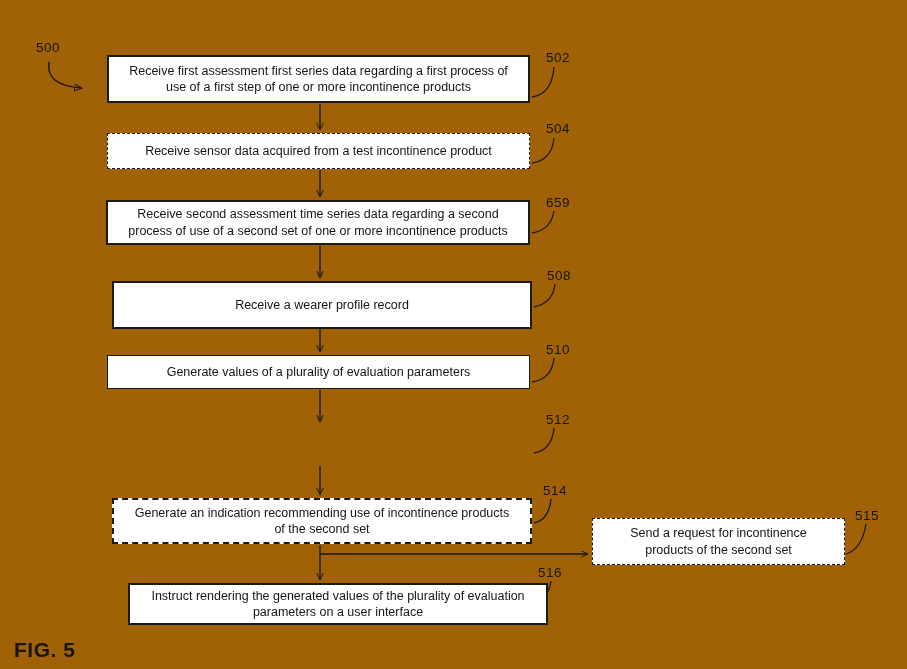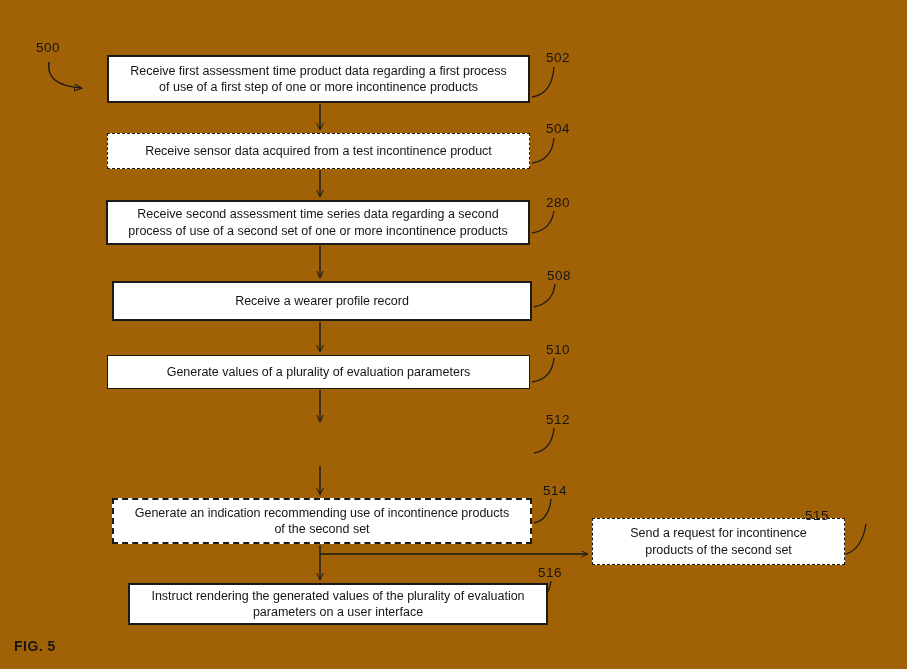--- a/index.html
+++ b/index.html
@@ -62,7 +62,7 @@
   <div class="ref" style="left:36px; top:40px;">500</div>
 
   <div class="box b-solid2" style="left:107px; top:55px;  width:423px; height:48px;">
-    <span>Receive first assessment time product data regarding a first process of use of a first step of one or more incontinence products</span>
+    <span>Receive first assessment first series data regarding a first process of use of a first step of one or more incontinence products</span>
   </div>
   <div class="box b-dash1" style="left:107px; top:133px; width:423px; height:36px;">
     <span>Receive sensor data acquired from a test incontinence product</span>

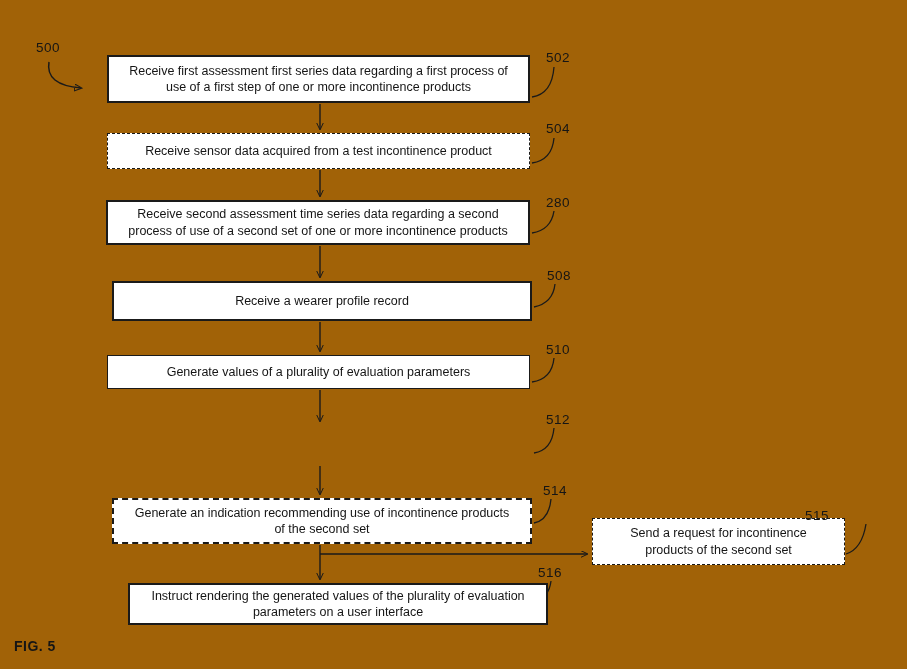--- a/index.html
+++ b/index.html
@@ -88,7 +88,7 @@
 
   <div class="ref" style="left:546px; top:50px;">502</div>
   <div class="ref" style="left:546px; top:121px;">504</div>
-  <div class="ref" style="left:546px; top:195px;">280</div>
+  <div class="ref" style="left:546px; top:195px;">659</div>
   <div class="ref" style="left:547px; top:268px;">508</div>
   <div class="ref" style="left:546px; top:342px;">510</div>
   <div class="ref" style="left:546px; top:412px;">512</div>

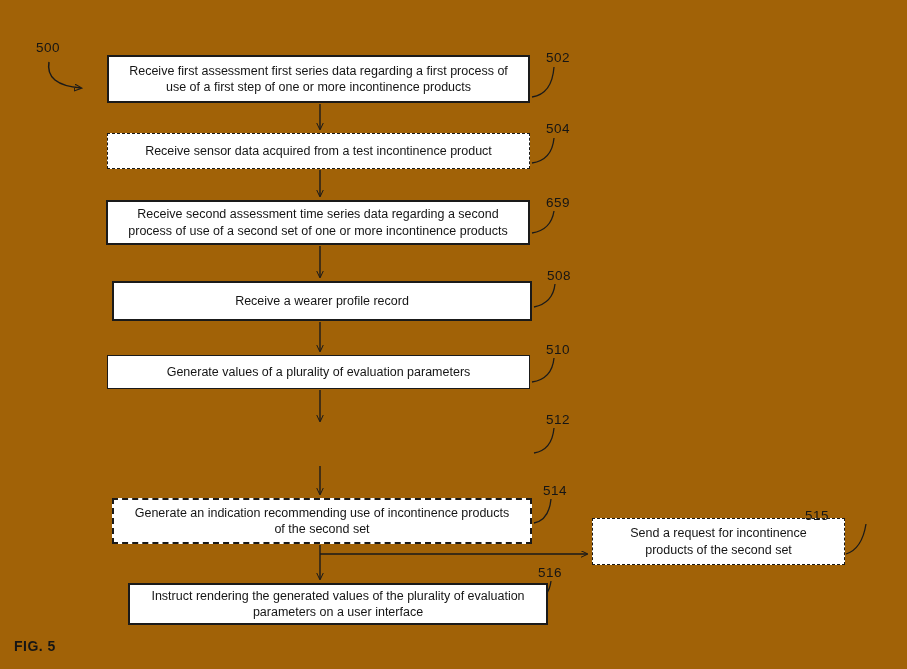--- a/index.html
+++ b/index.html
@@ -70,7 +70,7 @@
   <div class="box b-solid2" style="left:106px; top:200px; width:424px; height:45px;">
     <span>Receive second assessment time series data regarding a second process of use of a second set of one or more incontinence products</span>
   </div>
-  <div class="box b-solid2" style="left:112px; top:281px; width:420px; height:40px;padding-left:16px;">
+  <div class="box b-solid2" style="left:112px; top:281px; width:420px; height:48px;padding-left:16px;">
     <span>Receive a wearer profile record</span>
   </div>
   <div class="box b-solid1" style="left:107px; top:355px; width:423px; height:34px;">

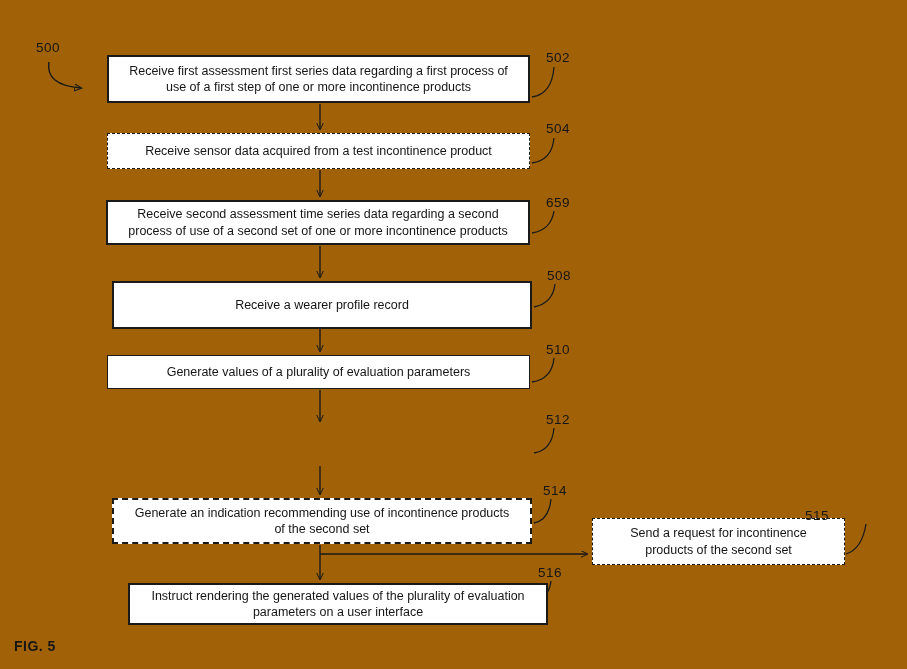--- a/index.html
+++ b/index.html
@@ -93,7 +93,7 @@
   <div class="ref" style="left:546px; top:342px;">510</div>
   <div class="ref" style="left:546px; top:412px;">512</div>
   <div class="ref" style="left:543px; top:483px;">514</div>
-  <div class="ref" style="left:805px; top:508px;">515</div>
+  <div class="ref" style="left:855px; top:508px;">515</div>
   <div class="ref" style="left:538px; top:565px;">516</div>
 
   <div class="fig-caption">FIG. 5</div>

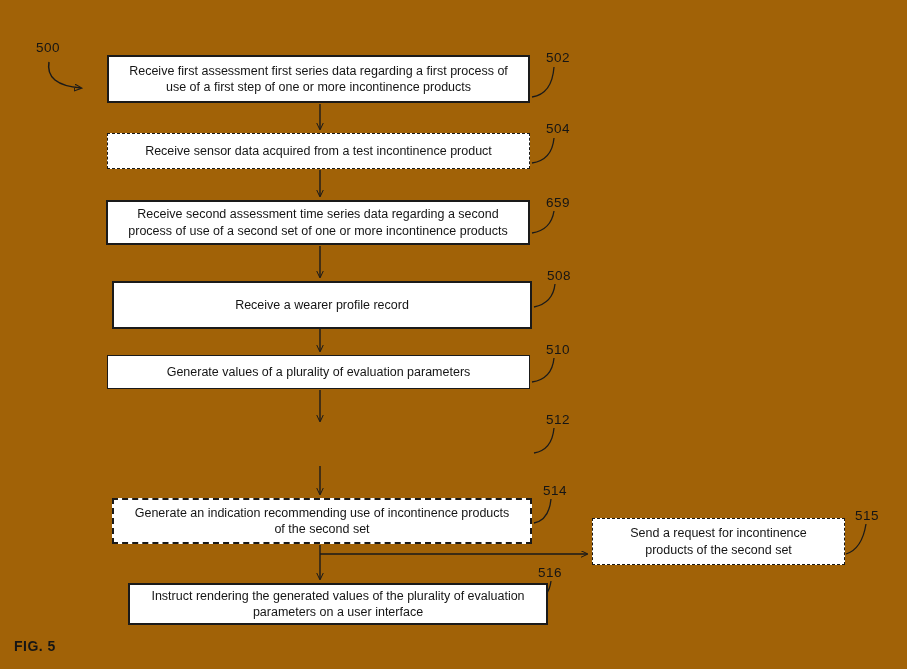--- a/index.html
+++ b/index.html
@@ -21,7 +21,7 @@
     position:absolute; font-size:13.5px; color:#151515; letter-spacing:0.5px;
   }
   .fig-caption {
-    position:absolute; left:14px; top:638px; font-size:14px; font-weight:bold;
+    position:absolute; left:14px; top:638px; font-size:21px; font-weight:bold;
     letter-spacing:0.5px; color:#151515;
   }
   svg path, svg line { stroke:#1a1a1a; fill:none; }

